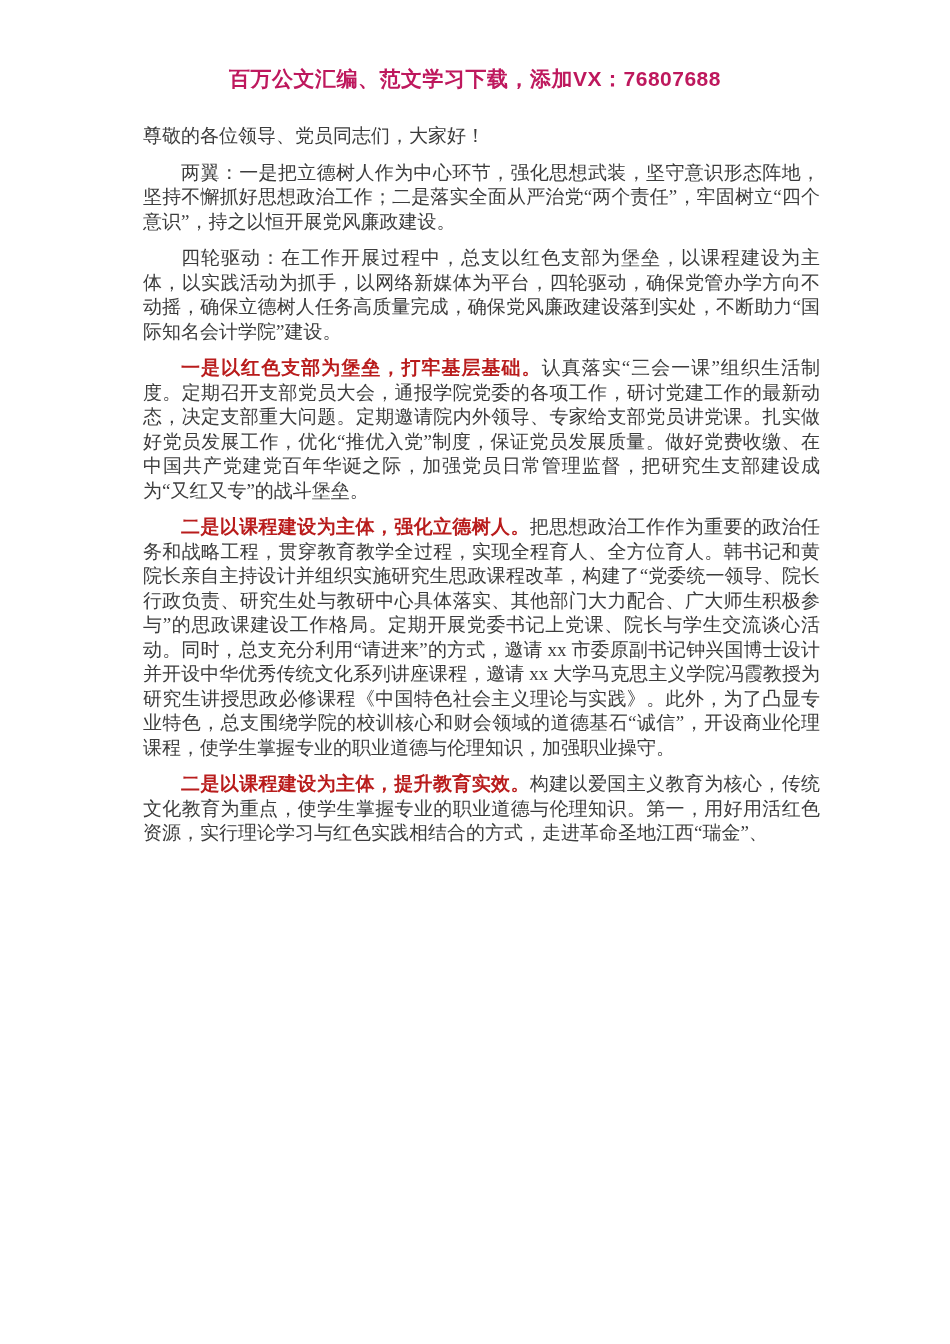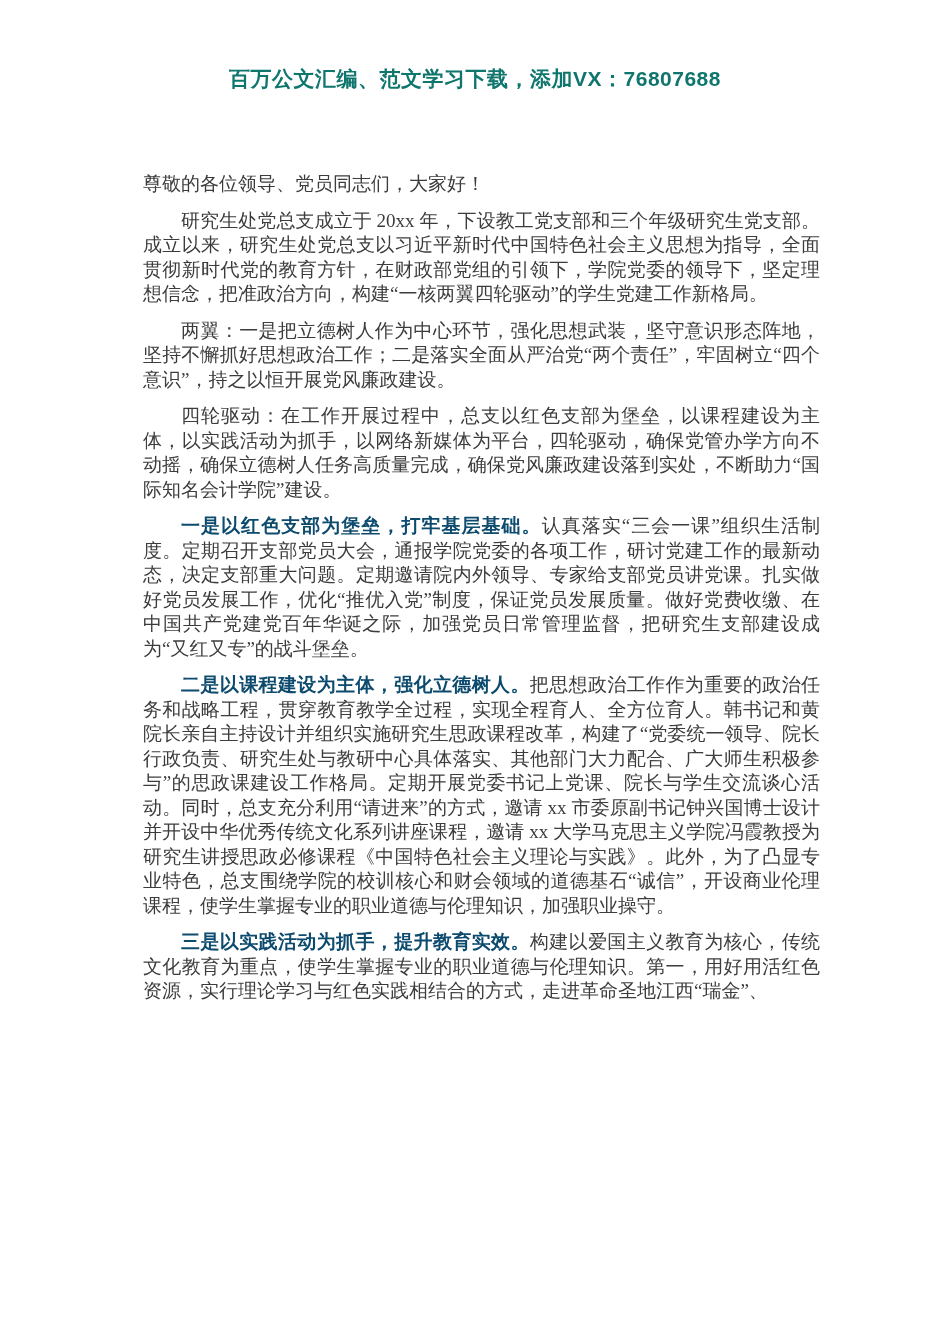--- a/index.html
+++ b/index.html
@@ -51,7 +51,7 @@
 <body>
 
 <div class="page">
-  <div class="banner" style="color: #0f766e;">
+  <div class="banner" style="color: #be185d;">
     <span>百万公文汇编、范文学习下载，添加VX：76807688</span>
   </div>
   <div class="doc-body" id="doc-body" style="color: rgb(60, 60, 60); margin-top: 48px;">

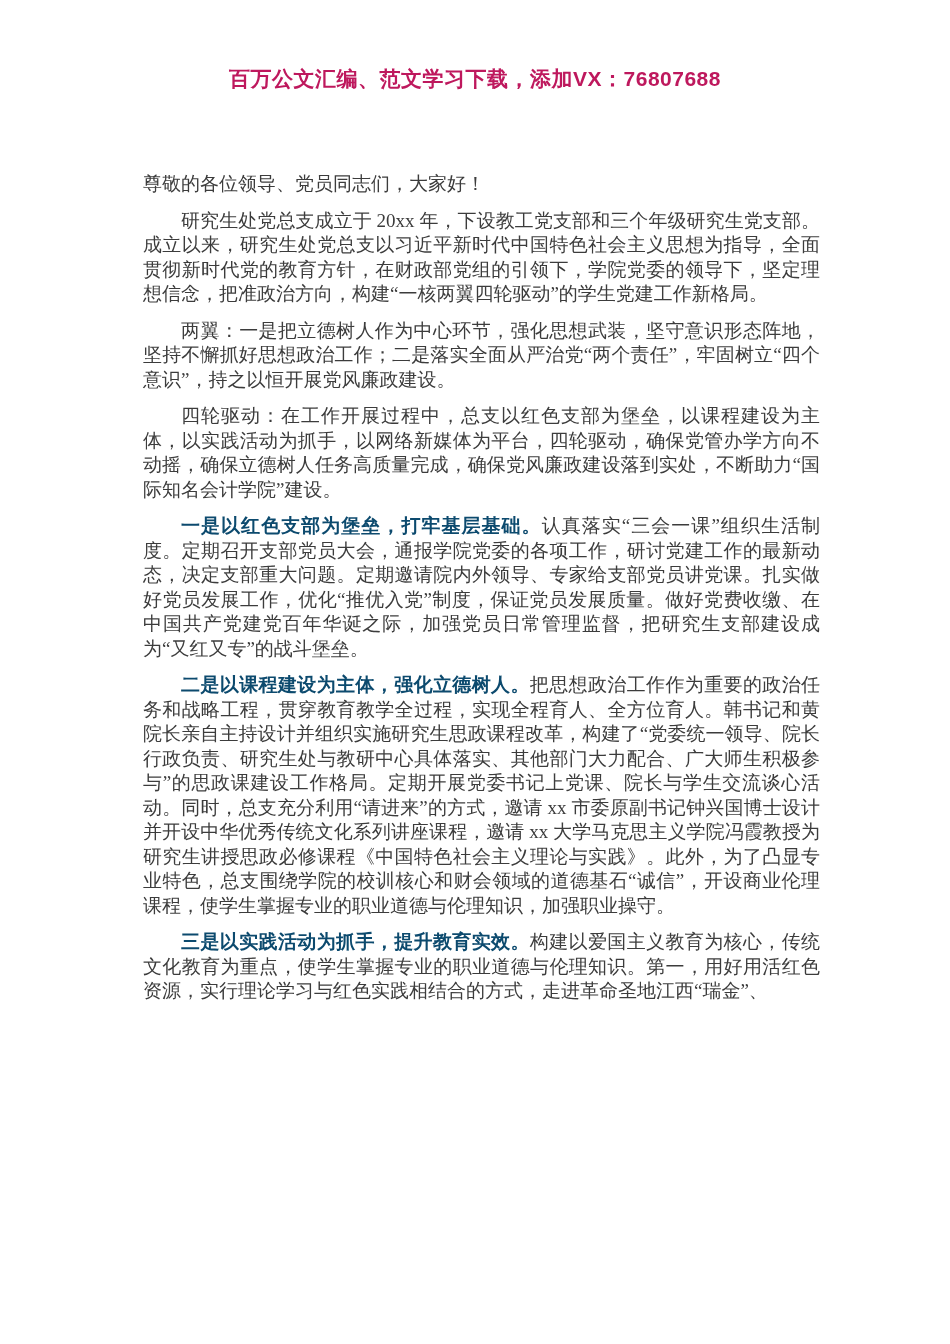--- a/index.html
+++ b/index.html
@@ -54,7 +54,7 @@
   <div class="banner" style="color: #be185d;">
     <span>百万公文汇编、范文学习下载，添加VX：76807688</span>
   </div>
-  <div class="doc-body" id="doc-body" style="color: rgb(60, 60, 60); margin-top: 48px;">
+  <div class="doc-body" id="doc-body" style="color: rgb(60, 60, 60);">
       <p class="para no-indent"><span>尊敬的各位领导、党员同志们，大家好！</span></p>
       <p class="para"><span>研究生处党总支成立于 20xx 年，下设教工党支部和三个年级研究生党支部。成立以来，研究生处党总支以习近平新时代中国特色社会主义思想为指导，全面贯彻新时代党的教育方针，在财政部党组的引领下，学院党委的领导下，坚定理想信念，把准政治方向，构建“一核两翼四轮驱动”的学生党建工作新格局。</span></p>
       <p class="para"><span>两翼：一是把立德树人作为中心环节，强化思想武装，坚守意识形态阵地，坚持不懈抓好思想政治工作；二是落实全面从严治党“两个责任”，牢固树立“四个意识”，持之以恒开展党风廉政建设。</span></p>

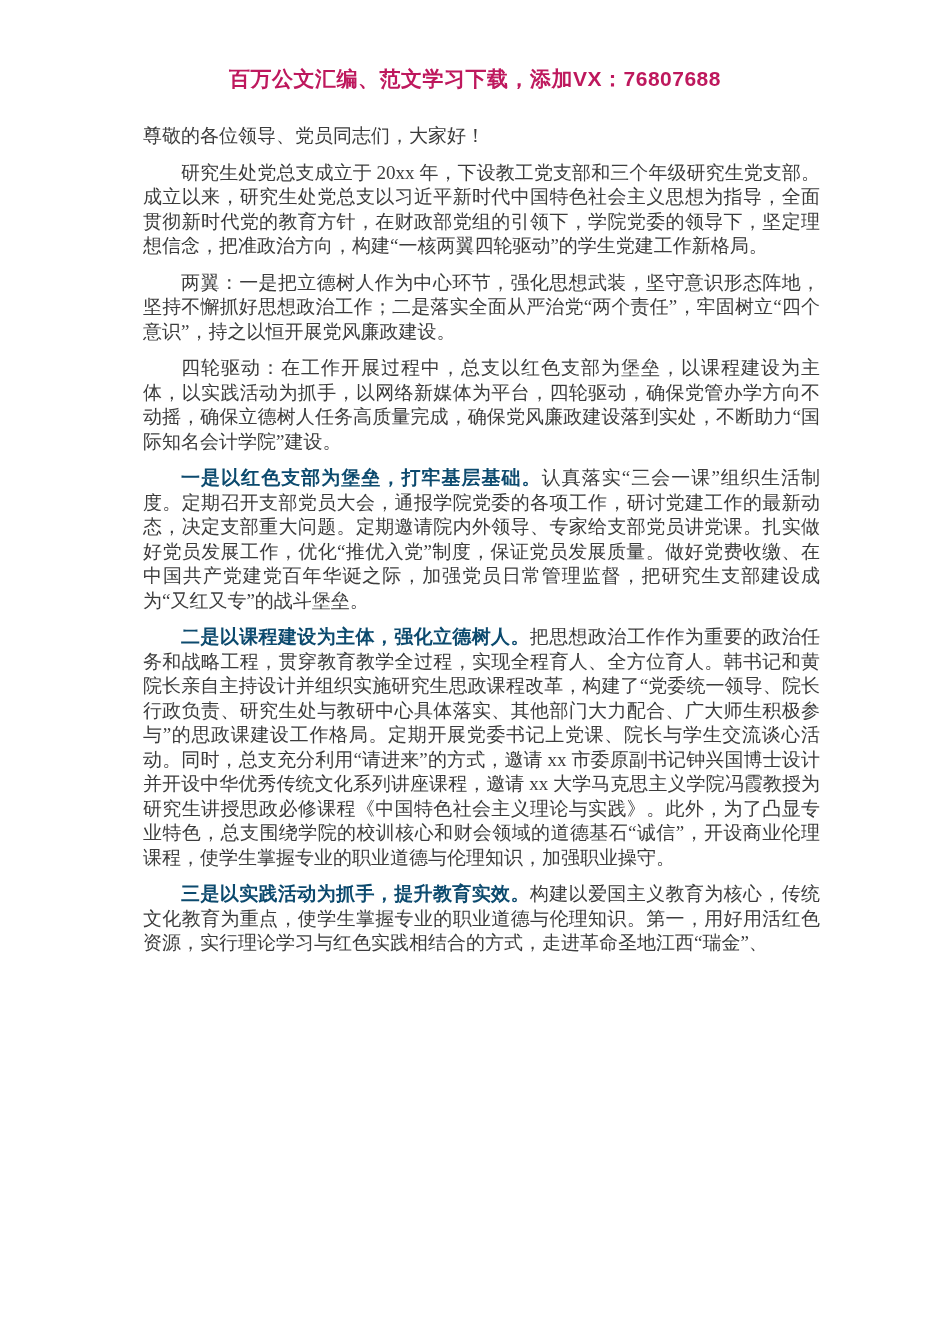--- a/index.html
+++ b/index.html
@@ -56,7 +56,6 @@
   </div>
   <div class="doc-body" id="doc-body" style="color: rgb(60, 60, 60);">
       <p class="para no-indent"><span>尊敬的各位领导、党员同志们，大家好！</span></p>
-      <p class="para"><span>研究生处党总支成立于 20xx 年，下设教工党支部和三个年级研究生党支部。成立以来，研究生处党总支以习近平新时代中国特色社会主义思想为指导，全面贯彻新时代党的教育方针，在财政部党组的引领下，学院党委的领导下，坚定理想信念，把准政治方向，构建“一核两翼四轮驱动”的学生党建工作新格局。</span></p>
       <p class="para"><span>两翼：一是把立德树人作为中心环节，强化思想武装，坚守意识形态阵地，坚持不懈抓好思想政治工作；二是落实全面从严治党“两个责任”，牢固树立“四个意识”，持之以恒开展党风廉政建设。</span></p>
       <p class="para"><span>四轮驱动：在工作开展过程中，总支以红色支部为堡垒，以课程建设为主体，以实践活动为抓手，以网络新媒体为平台，四轮驱动，确保党管办学方向不动摇，确保立德树人任务高质量完成，确保党风廉政建设落到实处，不断助力“国际知名会计学院”建设。</span></p>
       <p class="para"><strong>一是以红色支部为堡垒，打牢基层基础。</strong><span>认真落实“三会一课”组织生活制度。定期召开支部党员大会，通报学院党委的各项工作，研讨党建工作的最新动态，决定支部重大问题。定期邀请院内外领导、专家给支部党员讲党课。扎实做好党员发展工作，优化“推优入党”制度，保证党员发展质量。做好党费收缴、在中国共产党建党百年华诞之际，加强党员日常管理监督，把研究生支部建设成为“又红又专”的战斗堡垒。</span></p>

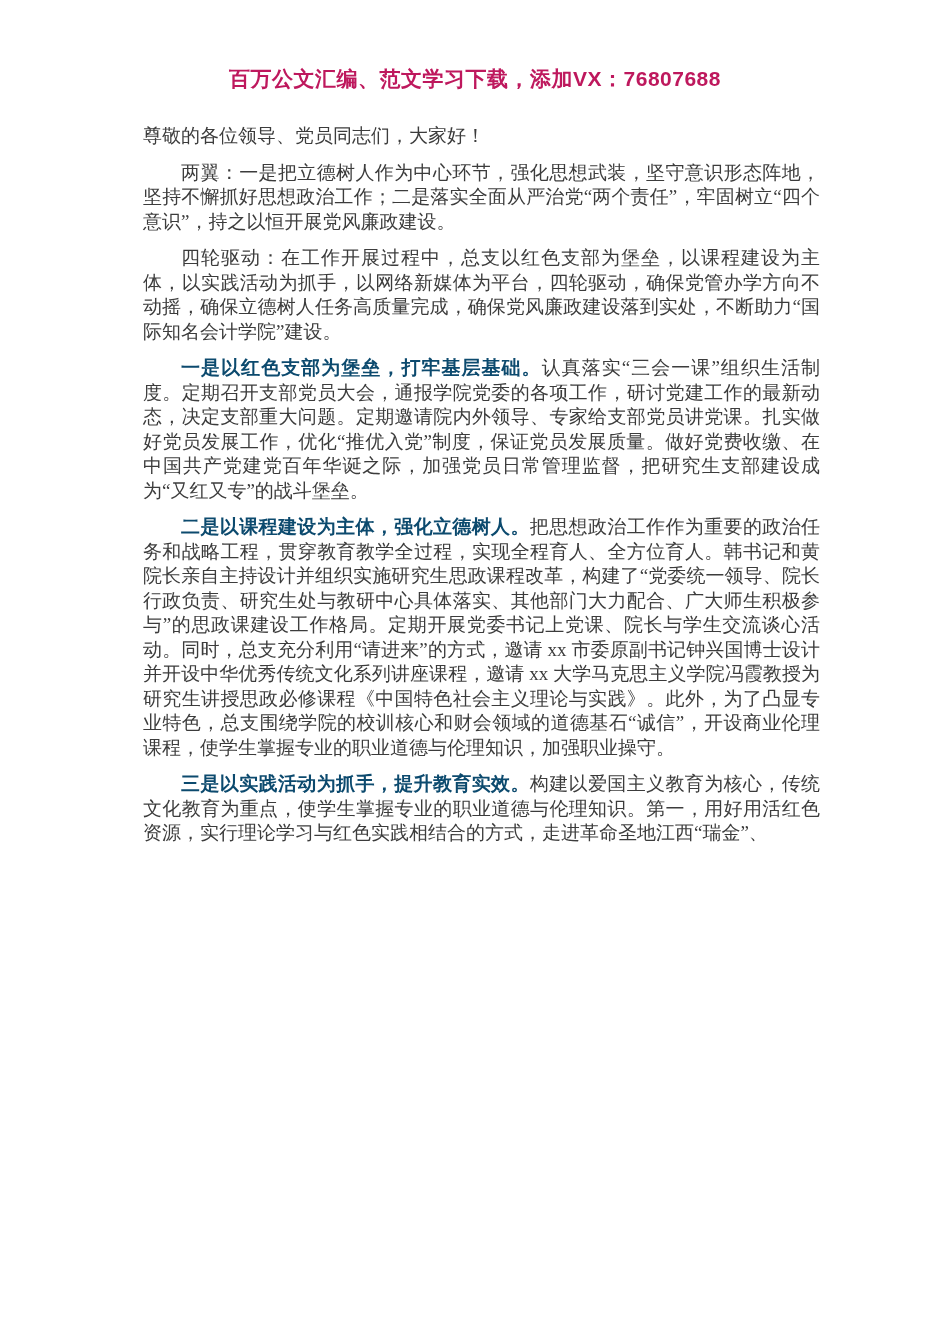--- a/index.html
+++ b/index.html
@@ -43,7 +43,7 @@
     text-indent: 0;
   }
   .doc-body strong {
-    color: #0c4a6e;
+    color: #b91c1c;
     font-weight: bold;
   }
 </style>

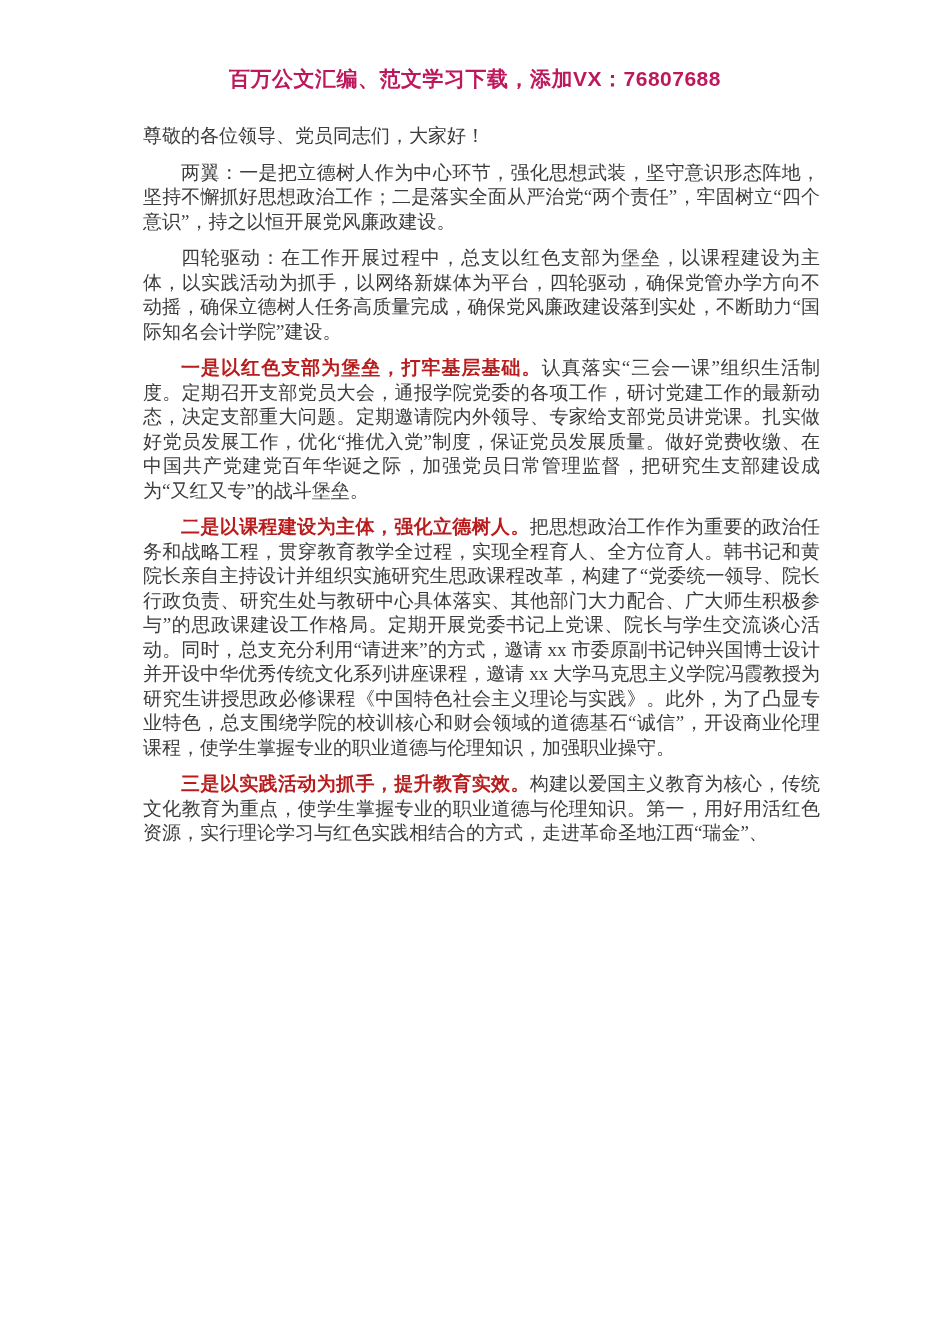--- a/index.html
+++ b/index.html
@@ -60,7 +60,7 @@
       <p class="para"><span>四轮驱动：在工作开展过程中，总支以红色支部为堡垒，以课程建设为主体，以实践活动为抓手，以网络新媒体为平台，四轮驱动，确保党管办学方向不动摇，确保立德树人任务高质量完成，确保党风廉政建设落到实处，不断助力“国际知名会计学院”建设。</span></p>
       <p class="para"><strong>一是以红色支部为堡垒，打牢基层基础。</strong><span>认真落实“三会一课”组织生活制度。定期召开支部党员大会，通报学院党委的各项工作，研讨党建工作的最新动态，决定支部重大问题。定期邀请院内外领导、专家给支部党员讲党课。扎实做好党员发展工作，优化“推优入党”制度，保证党员发展质量。做好党费收缴、在中国共产党建党百年华诞之际，加强党员日常管理监督，把研究生支部建设成为“又红又专”的战斗堡垒。</span></p>
       <p class="para"><strong>二是以课程建设为主体，强化立德树人。</strong><span>把思想政治工作作为重要的政治任务和战略工程，贯穿教育教学全过程，实现全程育人、全方位育人。韩书记和黄院长亲自主持设计并组织实施研究生思政课程改革，构建了“党委统一领导、院长行政负责、研究生处与教研中心具体落实、其他部门大力配合、广大师生积极参与”的思政课建设工作格局。定期开展党委书记上党课、院长与学生交流谈心活动。同时，总支充分利用“请进来”的方式，邀请 xx 市委原副书记钟兴国博士设计并开设中华优秀传统文化系列讲座课程，邀请 xx 大学马克思主义学院冯霞教授为研究生讲授思政必修课程《中国特色社会主义理论与实践》。此外，为了凸显专业特色，总支围绕学院的校训核心和财会领域的道德基石“诚信”，开设商业伦理课程，使学生掌握专业的职业道德与伦理知识，加强职业操守。</span></p>
-      <p class="para"><strong>三是以实践活动为抓手，提升教育实效。</strong><span>构建以爱国主义教育为核心，传统文化教育为重点，使学生掌握专业的职业道德与伦理知识。第一，用好用活红色资源，实行理论学习与红色实践相结合的方式，走进革命圣地江西“瑞金”、</span></p>
+      <p class="para"><strong>二是以课程建设为主体，提升教育实效。</strong><span>构建以爱国主义教育为核心，传统文化教育为重点，使学生掌握专业的职业道德与伦理知识。第一，用好用活红色资源，实行理论学习与红色实践相结合的方式，走进革命圣地江西“瑞金”、</span></p>
     </div>
 </div>
 

